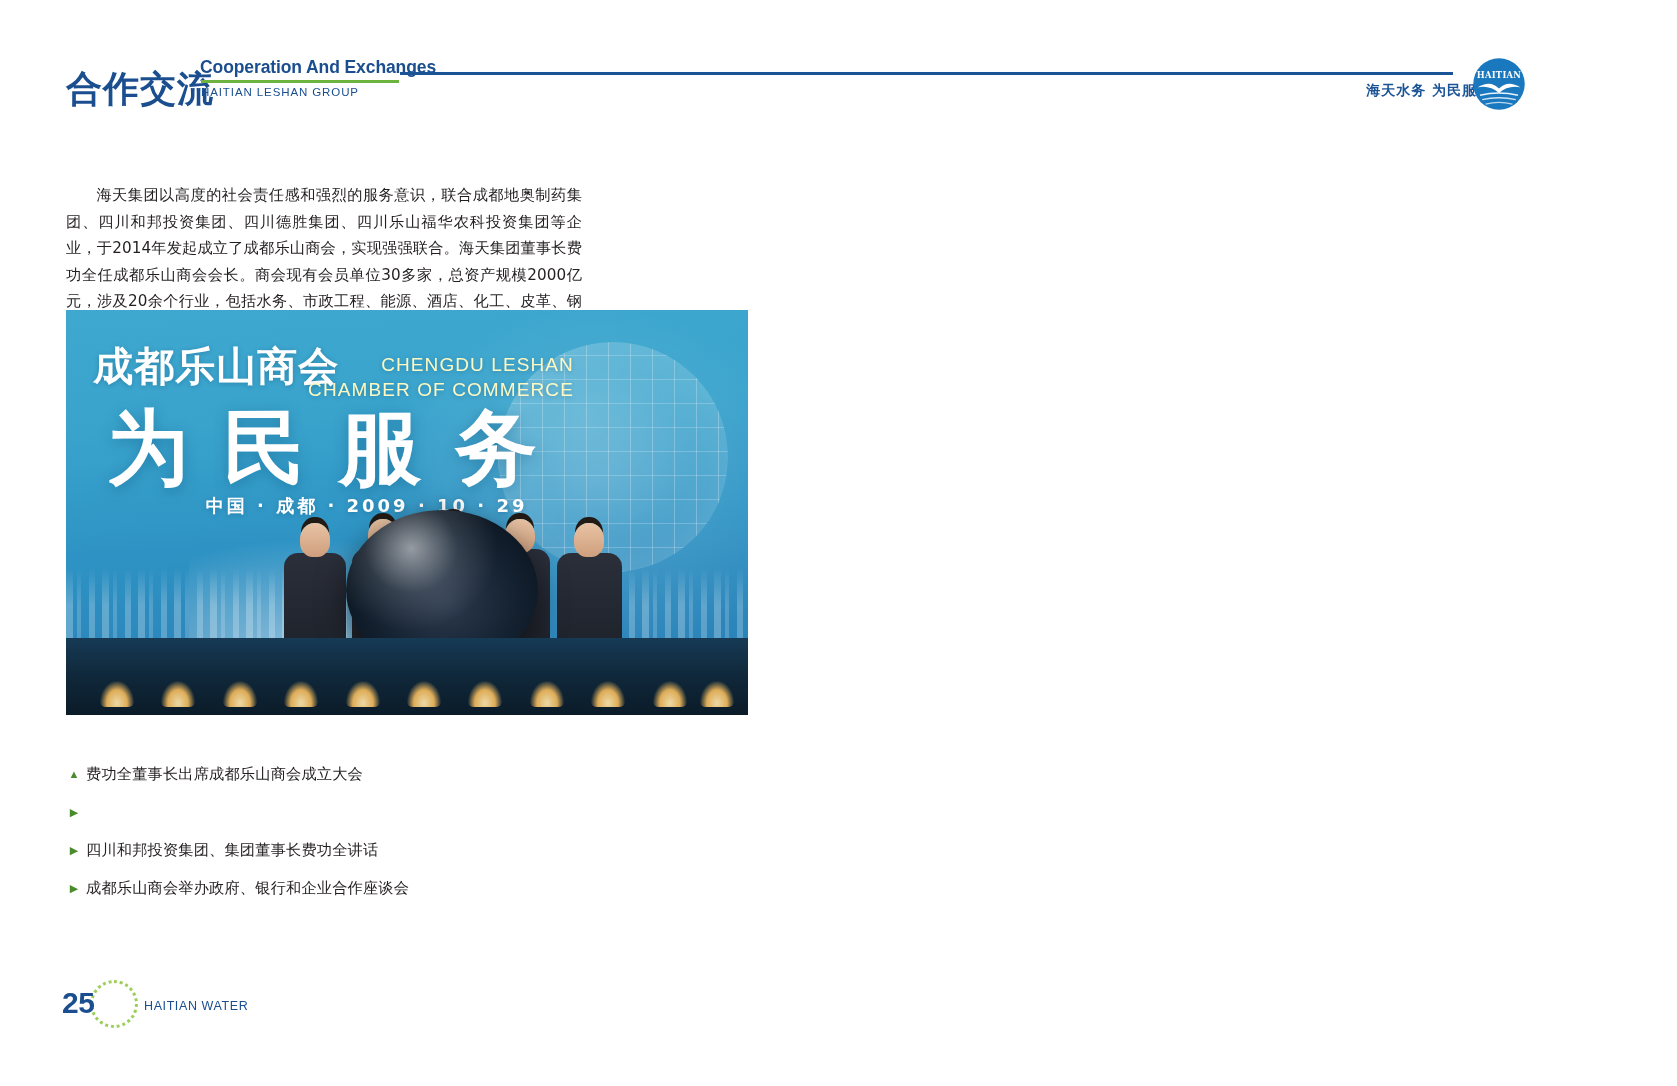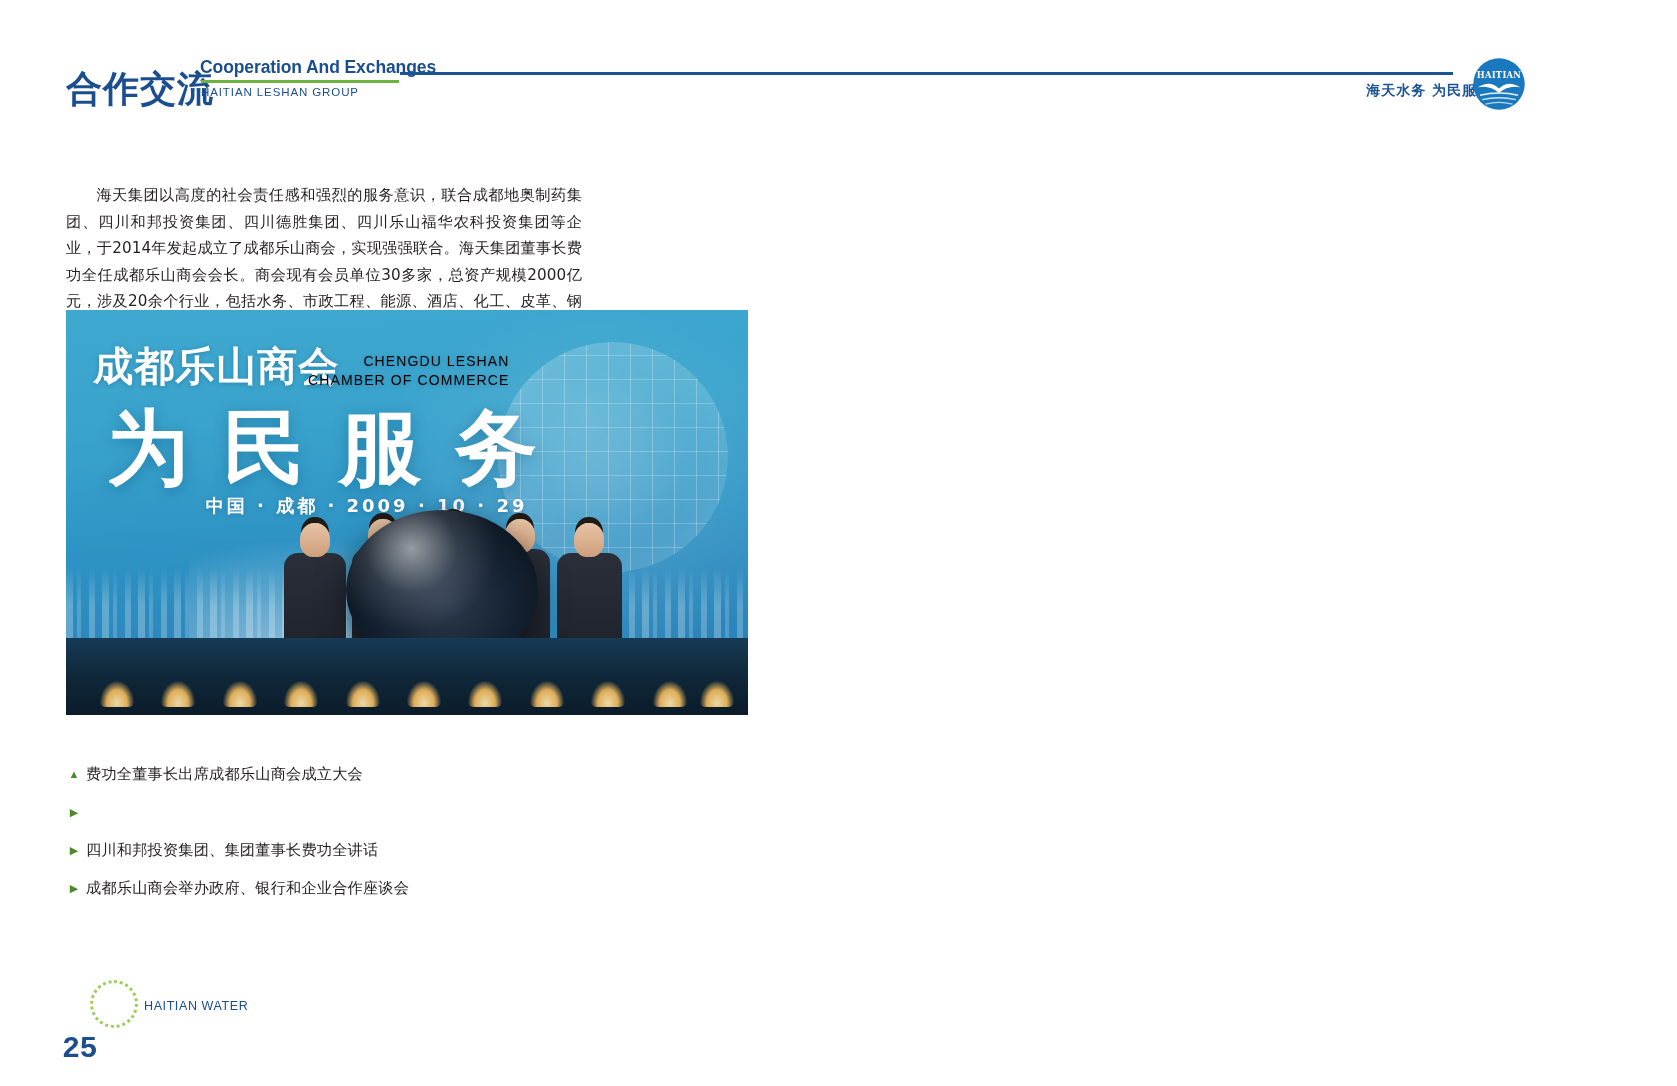--- a/index.html
+++ b/index.html
@@ -97,7 +97,7 @@
   }
   .banner-en {
     position:absolute; left:35.5%; top:10.4%;
-    font-size:14px; color:#000000; line-height:1.32;
+    font-size:19px; color:#fef9c3; line-height:1.32;
     letter-spacing:1.1px; white-space:nowrap;
     text-shadow:0 1px 4px rgba(0,60,100,.28);
   }

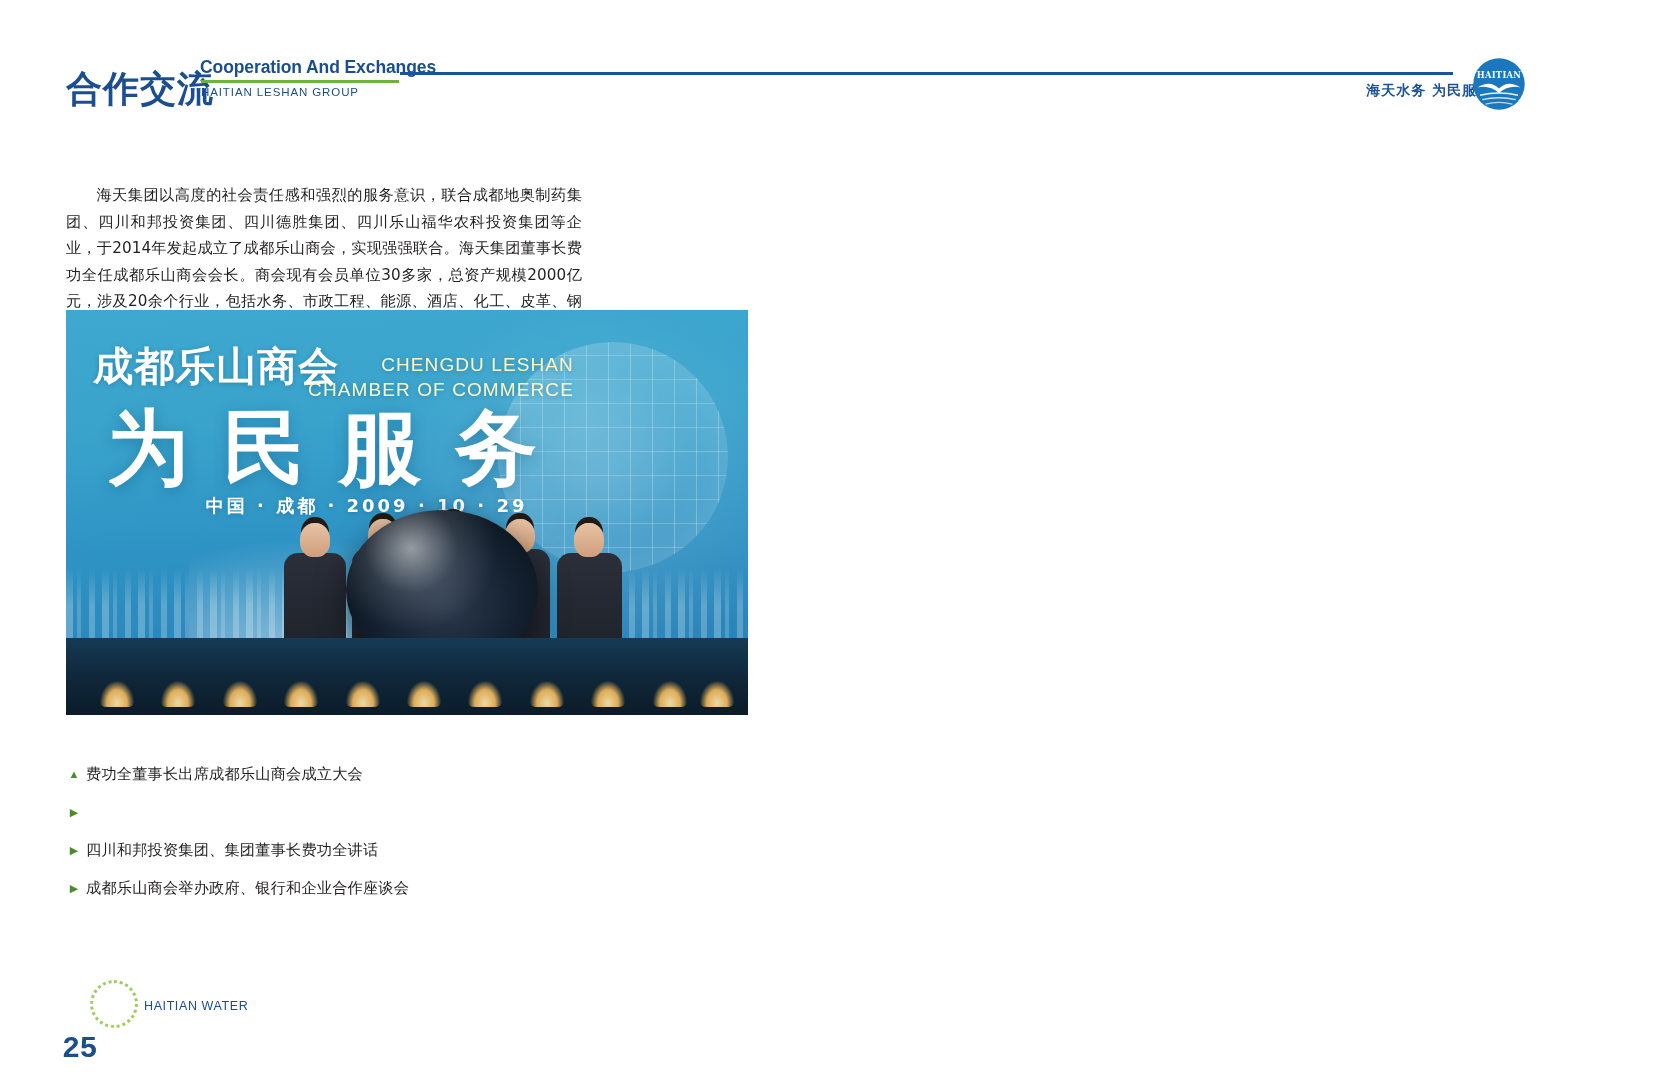--- a/index.html
+++ b/index.html
@@ -185,10 +185,9 @@
   .footer-l { position:absolute; left:62px; top:980px; width:250px; height:52px; }
   .fnum {
     position:absolute; left:0; top:6px;
-    font-family:Liberation Mono, monospace;
+    font-family:Liberation Sans, sans-serif;
     font-size:30px; font-weight:bold; color:#1a4e8f;
     letter-spacing:-0.5px;
-    margin-top:46px;
   }
   .fcircle {
     position:absolute; left:28px; top:0;

